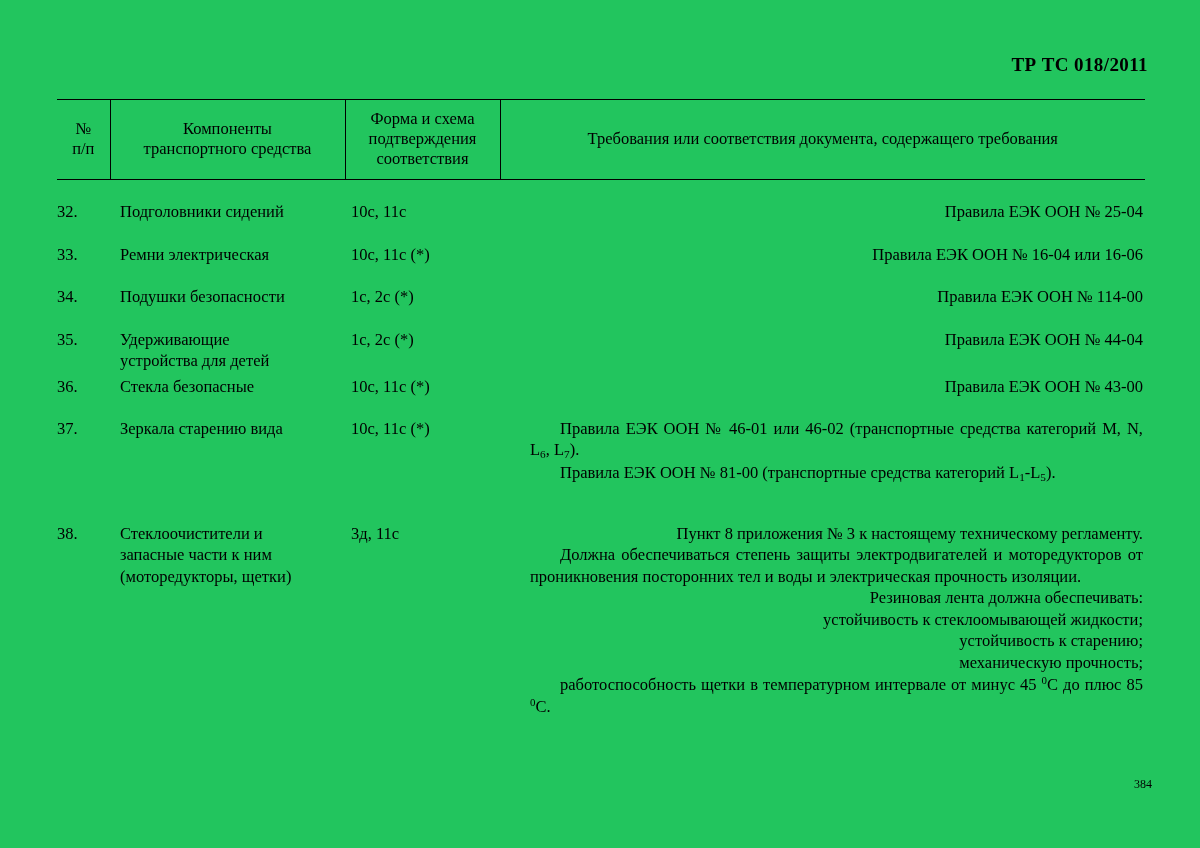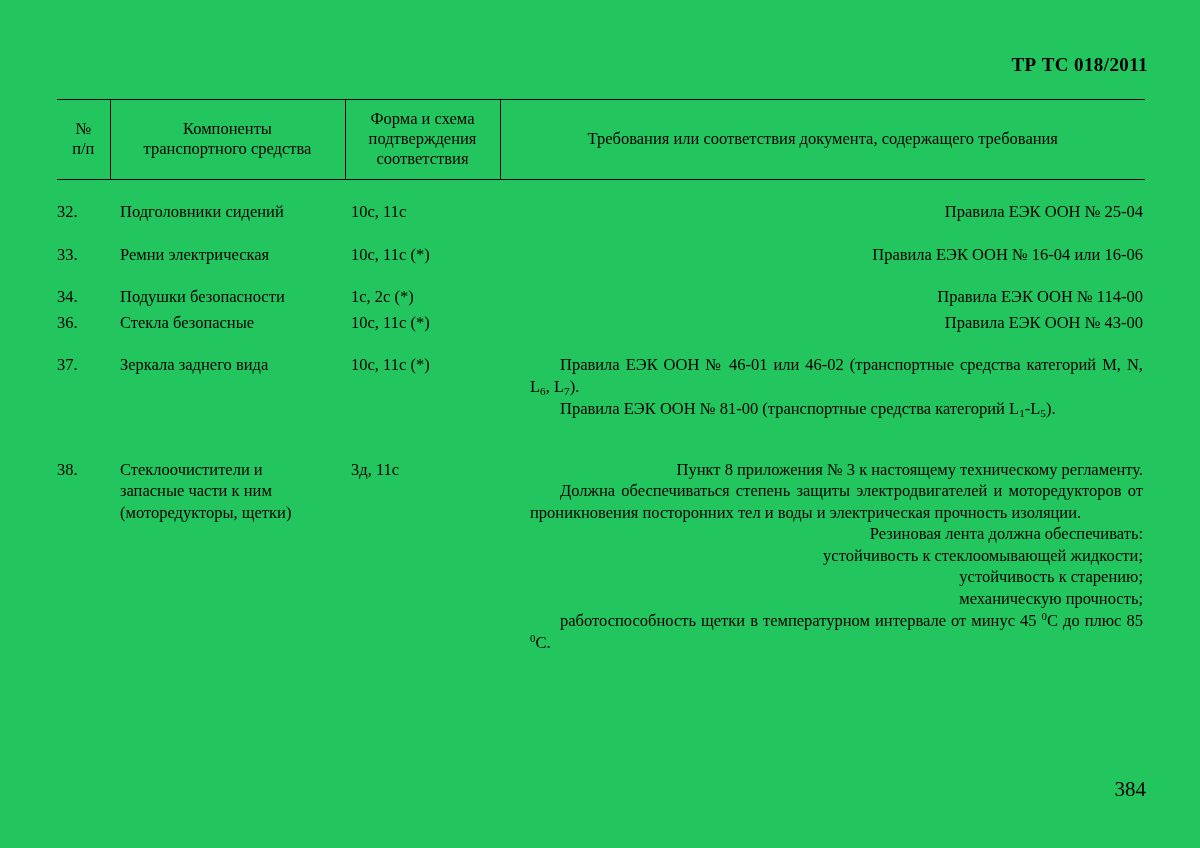--- a/index.html
+++ b/index.html
@@ -174,6 +174,17 @@
           </td>
         </tr>
 
+        <tr class="r-gap">
+          <td class="num">35.</td>
+          <td class="comp">
+            <div>Удерживающие</div>
+            <div>устройства для детей</div>
+          </td>
+          <td class="form">1с, 2с (*)</td>
+          <td class="req">
+            <p class="plain">Правила ЕЭК ООН № 44-04</p>
+          </td>
+        </tr>
 
         <tr class="r-tight">
           <td class="num">36.</td>

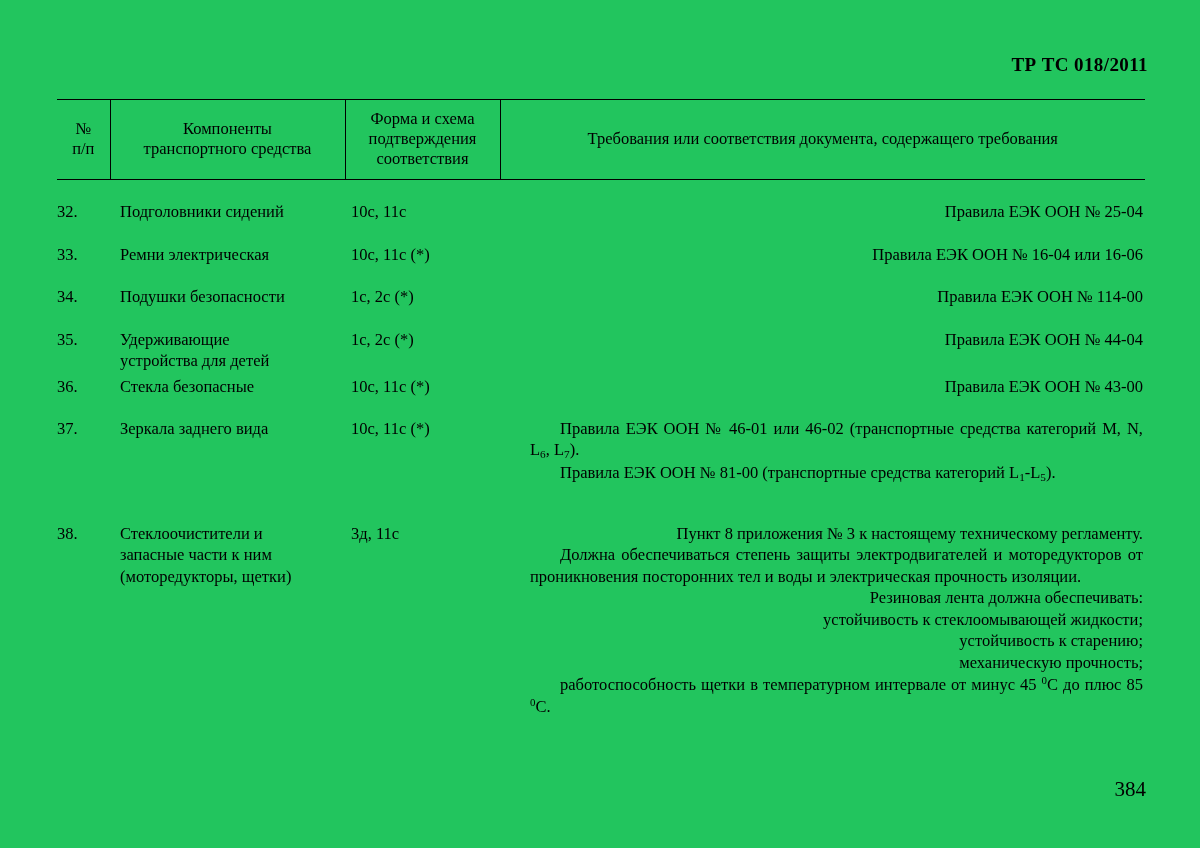--- a/index.html
+++ b/index.html
@@ -197,7 +197,7 @@
 
         <tr class="r-gap">
           <td class="num">37.</td>
-          <td class="comp">Зеркала заднего вида</td>
+          <td class="comp">Зеркала старению вида</td>
           <td class="form">10с, 11с (*)</td>
           <td class="req">
             <p class="para indent"><span>Правила ЕЭК ООН № 46-01 или 46-02 (транспортные средства категорий M, N, L</span><sub>6</sub><span>, L</span><sub>7</sub><span>).</span></p>

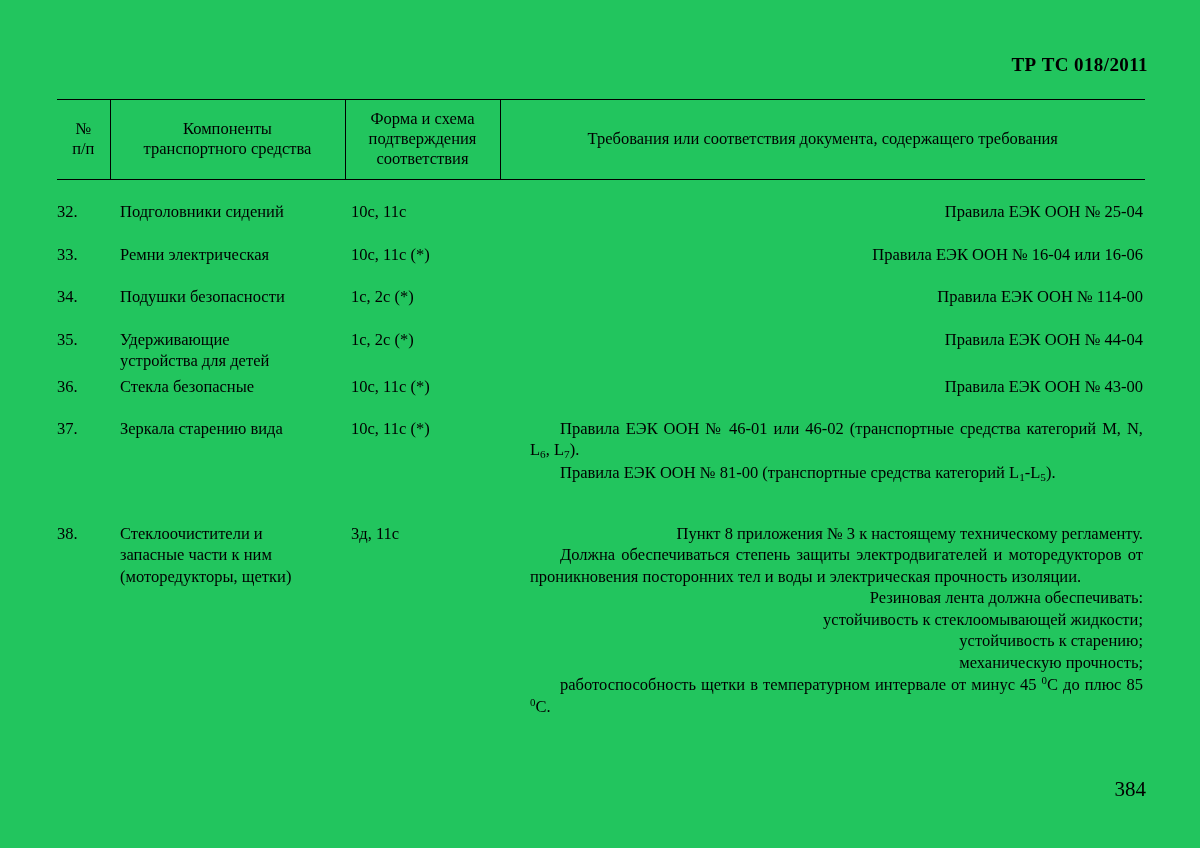--- a/index.html
+++ b/index.html
@@ -103,9 +103,9 @@
   
   .folio {
     position: absolute;
-    right: 54px;
+    right: 48px;
     top: 777px;
-    font-size: 21px;
+    font-size: 12px;
   }
 </style>
 </head>

